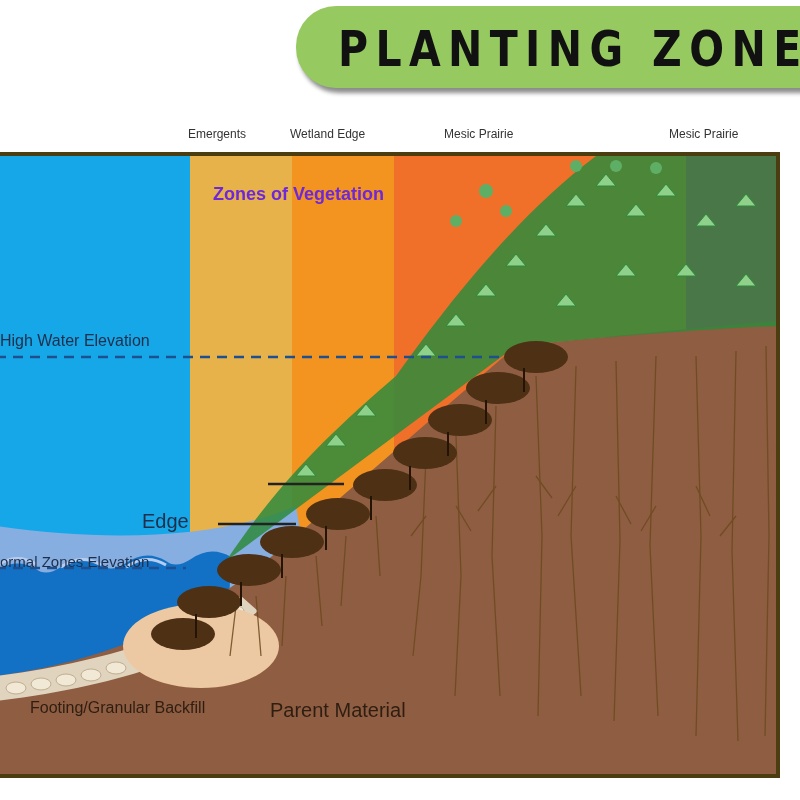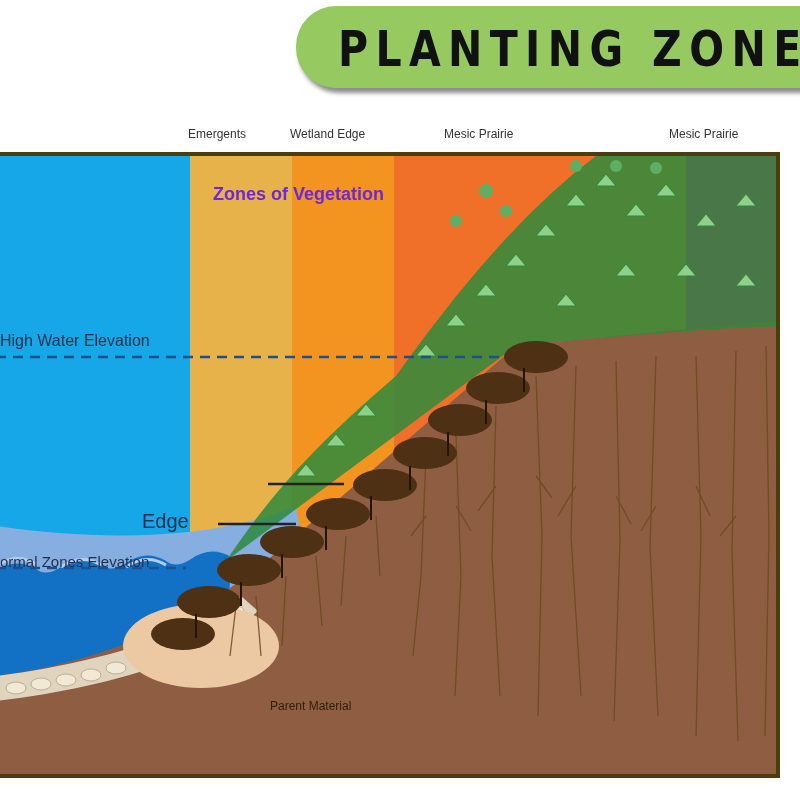--- a/index.html
+++ b/index.html
@@ -141,6 +141,7 @@
   <div class="txt" style="left:4px; top:176px; font-size:16px; color:#1f2e4a;">High Water Elevation</div>
   <div class="txt" style="left:4px; top:397px; font-size:15px; color:#1f2e4a;">ormal Zones Elevation</div>
   <div class="txt" style="left:146px; top:354px; font-size:20px; color:#1f2e4a;">Edge</div>
+  <div class="txt" style="left:34px; top:543px; font-size:16px; color:#2e1e12;">Footing/Granular Backfill</div>
   <div class="txt" style="left:274px; top:543px; font-size:12px; color:#2e1e12;">Parent Material</div>
 </div>
 

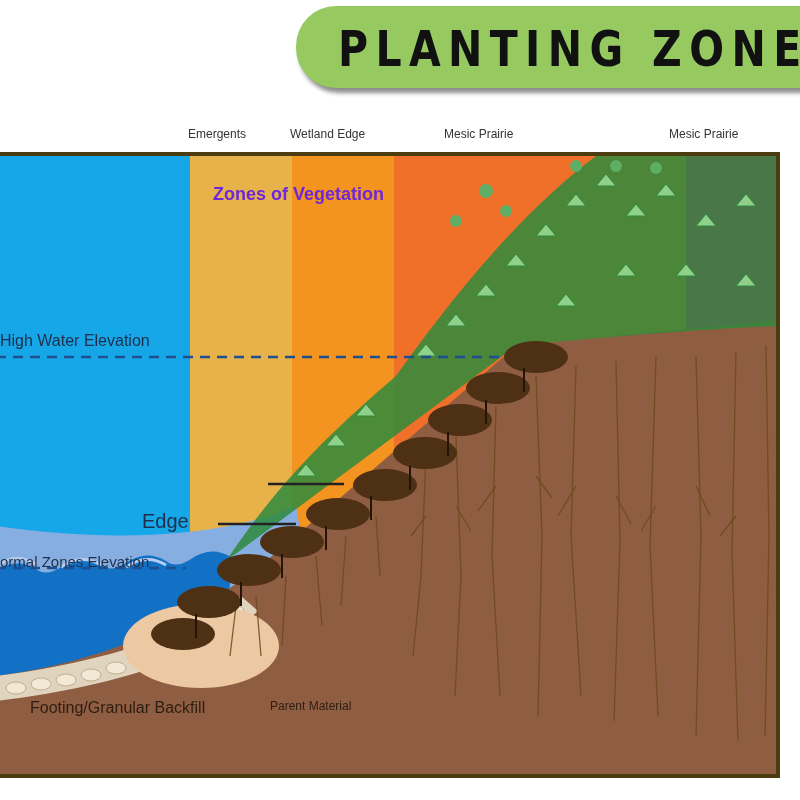--- a/index.html
+++ b/index.html
@@ -142,7 +142,7 @@
   <div class="txt" style="left:4px; top:397px; font-size:15px; color:#1f2e4a;">ormal Zones Elevation</div>
   <div class="txt" style="left:146px; top:354px; font-size:20px; color:#1f2e4a;">Edge</div>
   <div class="txt" style="left:34px; top:543px; font-size:16px; color:#2e1e12;">Footing/Granular Backfill</div>
-  <div class="txt" style="left:274px; top:543px; font-size:12px; color:#2e1e12;">Parent Material</div>
+  <div class="txt" style="left:274px; top:543px; font-size:20px; color:#2e1e12;">Parent Material</div>
 </div>
 
 </body></html>

